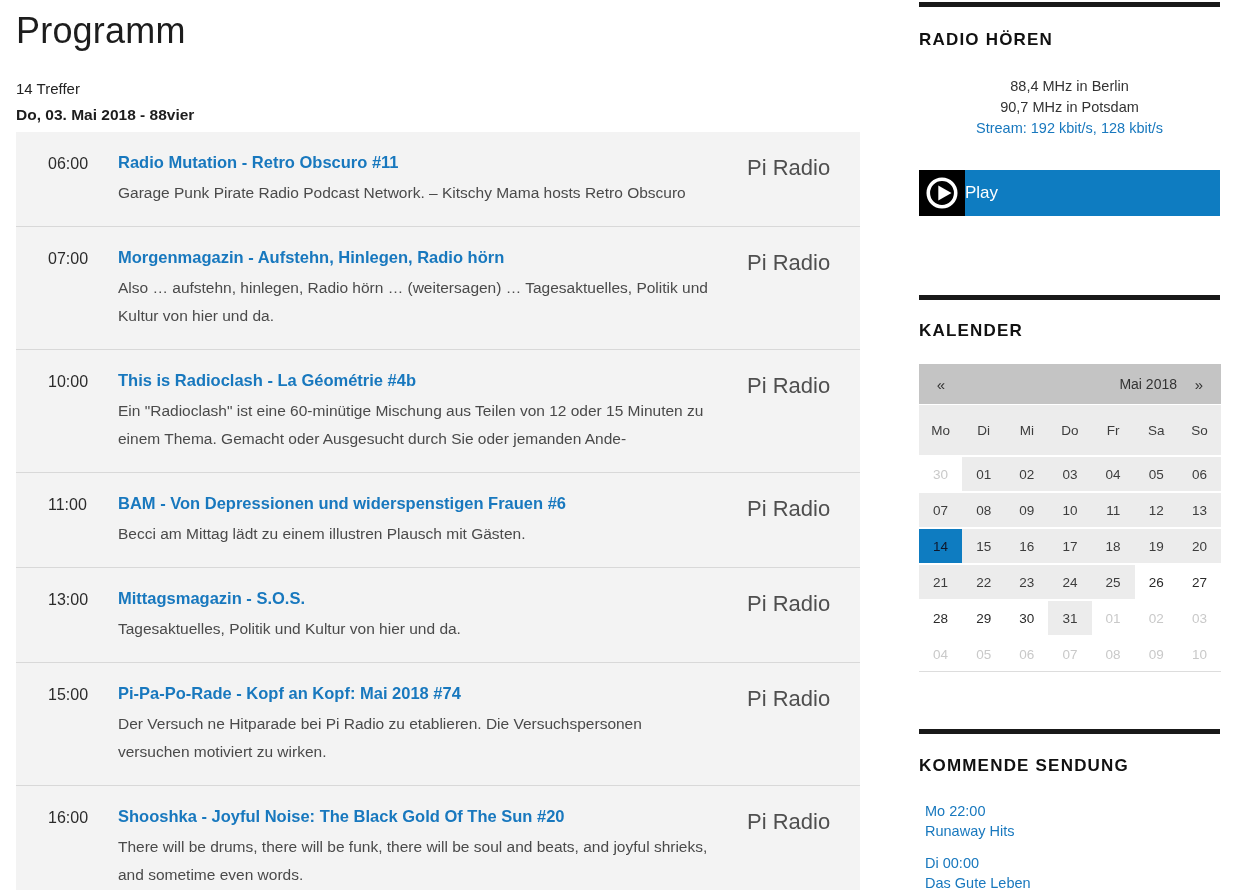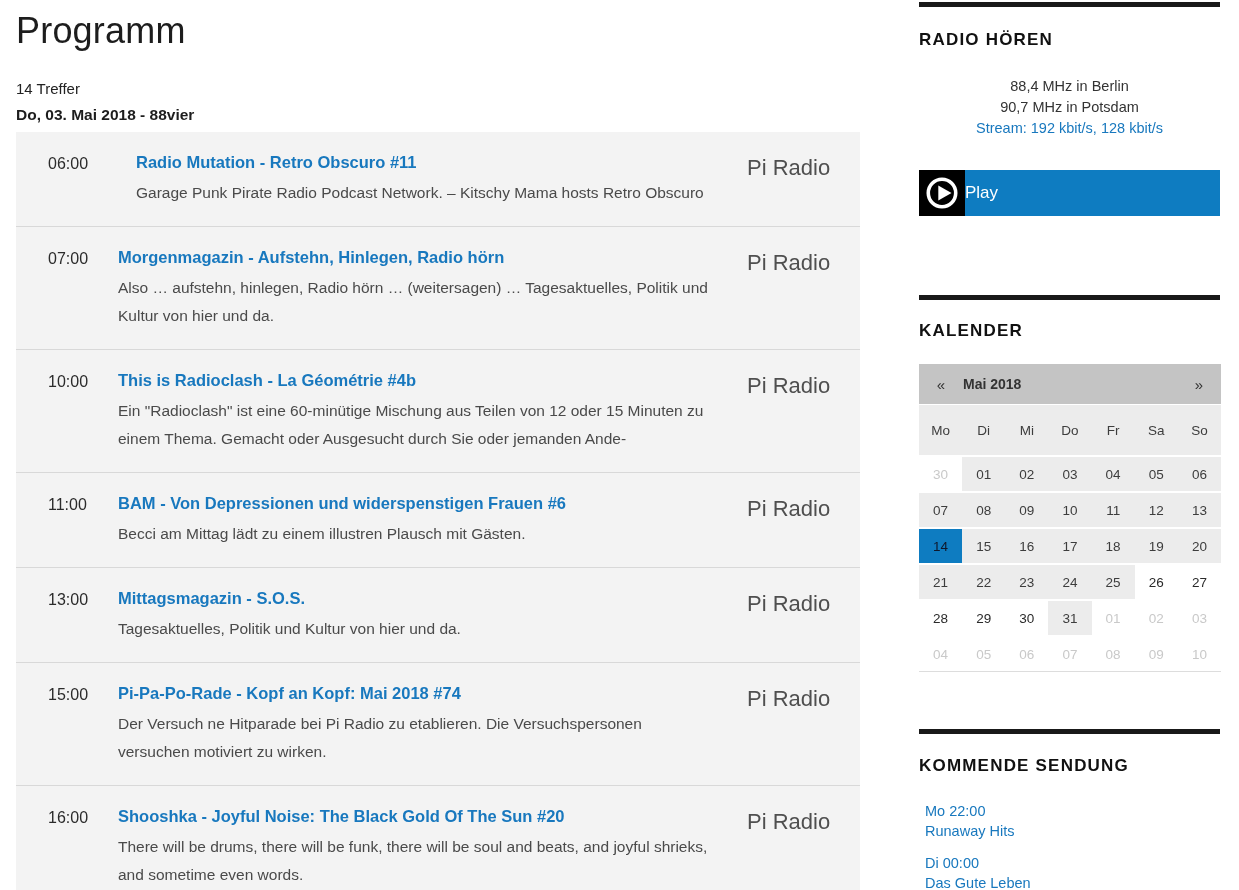--- a/index.html
+++ b/index.html
@@ -25,7 +25,7 @@
   .program-list{width:844px;}
   .program-row{background:var(--row-bg);display:flex;align-items:flex-start;
     padding:21px 0 19px 32px;border-top:1px solid #d8d8d8;}
-  .program-row:first-child{border-top:none;gap:18px;}
+  .program-row:first-child{border-top:none;}
   .program-time{width:70px;font-size:16px;color:#2b2b2b;padding-top:2px;flex:none;}
   .program-content{width:590px;flex:none;}
   .program-title{font-size:16.5px;font-weight:700;color:var(--link-blue);text-decoration:none;display:inline-block;cursor:pointer;}

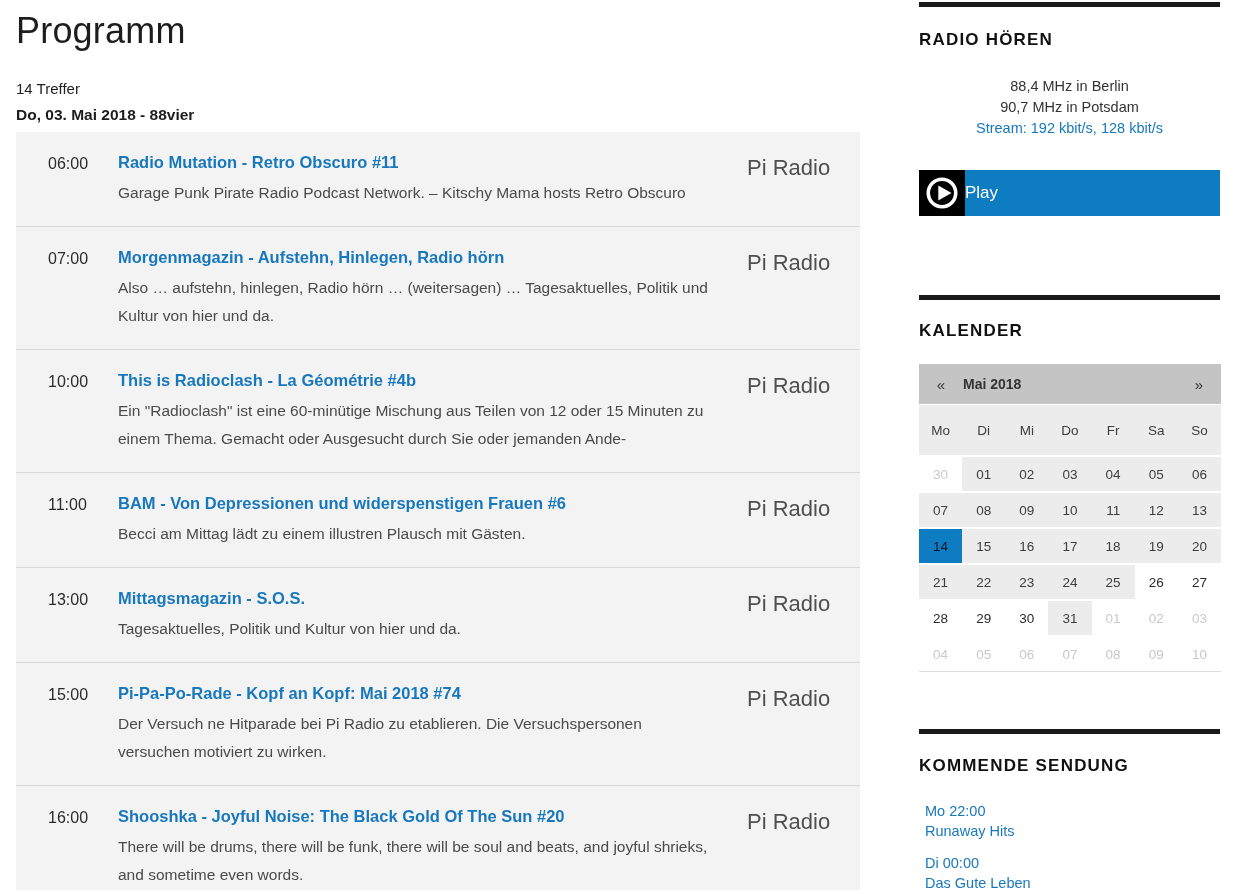--- a/index.html
+++ b/index.html
@@ -53,7 +53,7 @@
   .calendar{margin-top:23px;width:302px;border-bottom:1px solid #ddd;}
   .cal-header{height:40px;background:var(--cal-header-bg);display:flex;align-items:center;font-size:14px;color:#333;}
   .cal-nav{width:44px;text-align:center;font-size:15px;color:#333;cursor:pointer;}
-  .cal-month{flex:1;text-align:left;font-weight:bold;}
+  .cal-month{flex:1;text-align:right;}
   .cal-daynames{height:50px;background:var(--cal-cell-bg);display:grid;grid-template-columns:repeat(7,1fr);margin-top:1px;}
   .cal-dayname{display:flex;align-items:center;justify-content:center;font-size:13.5px;color:#3d3d3d;}
   .cal-week{height:34px;display:grid;grid-template-columns:repeat(7,1fr);margin-top:2px;}

